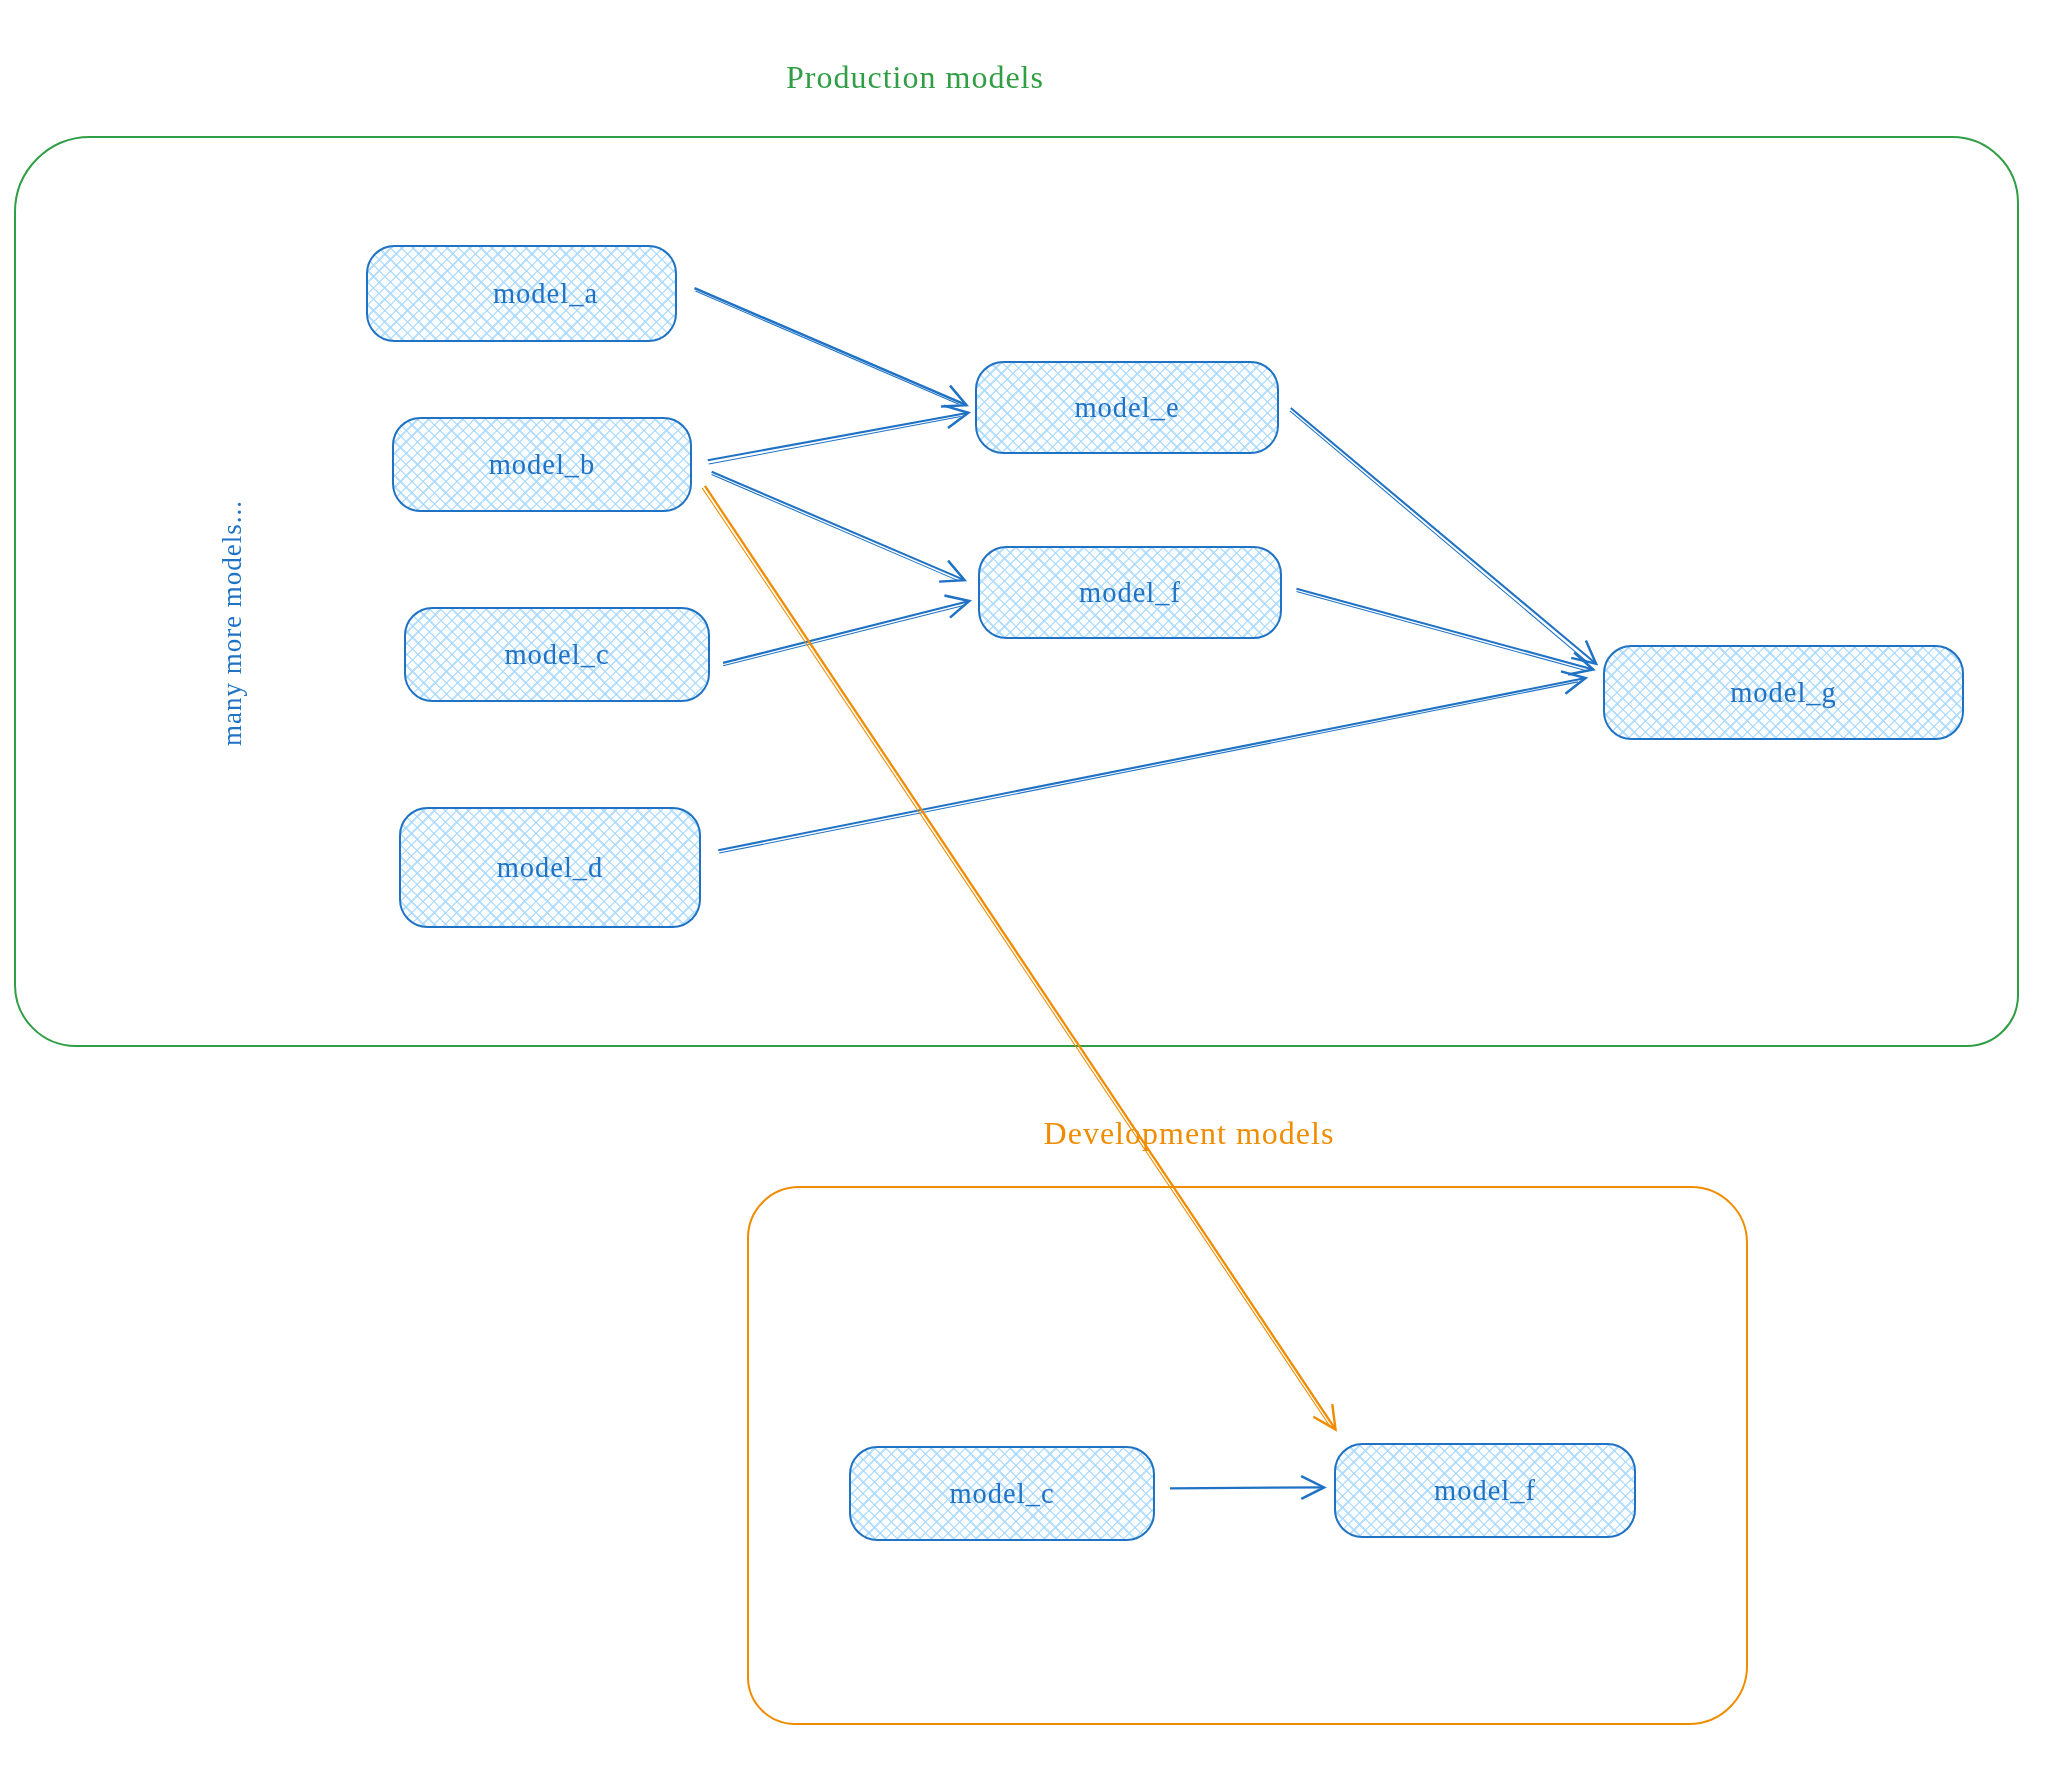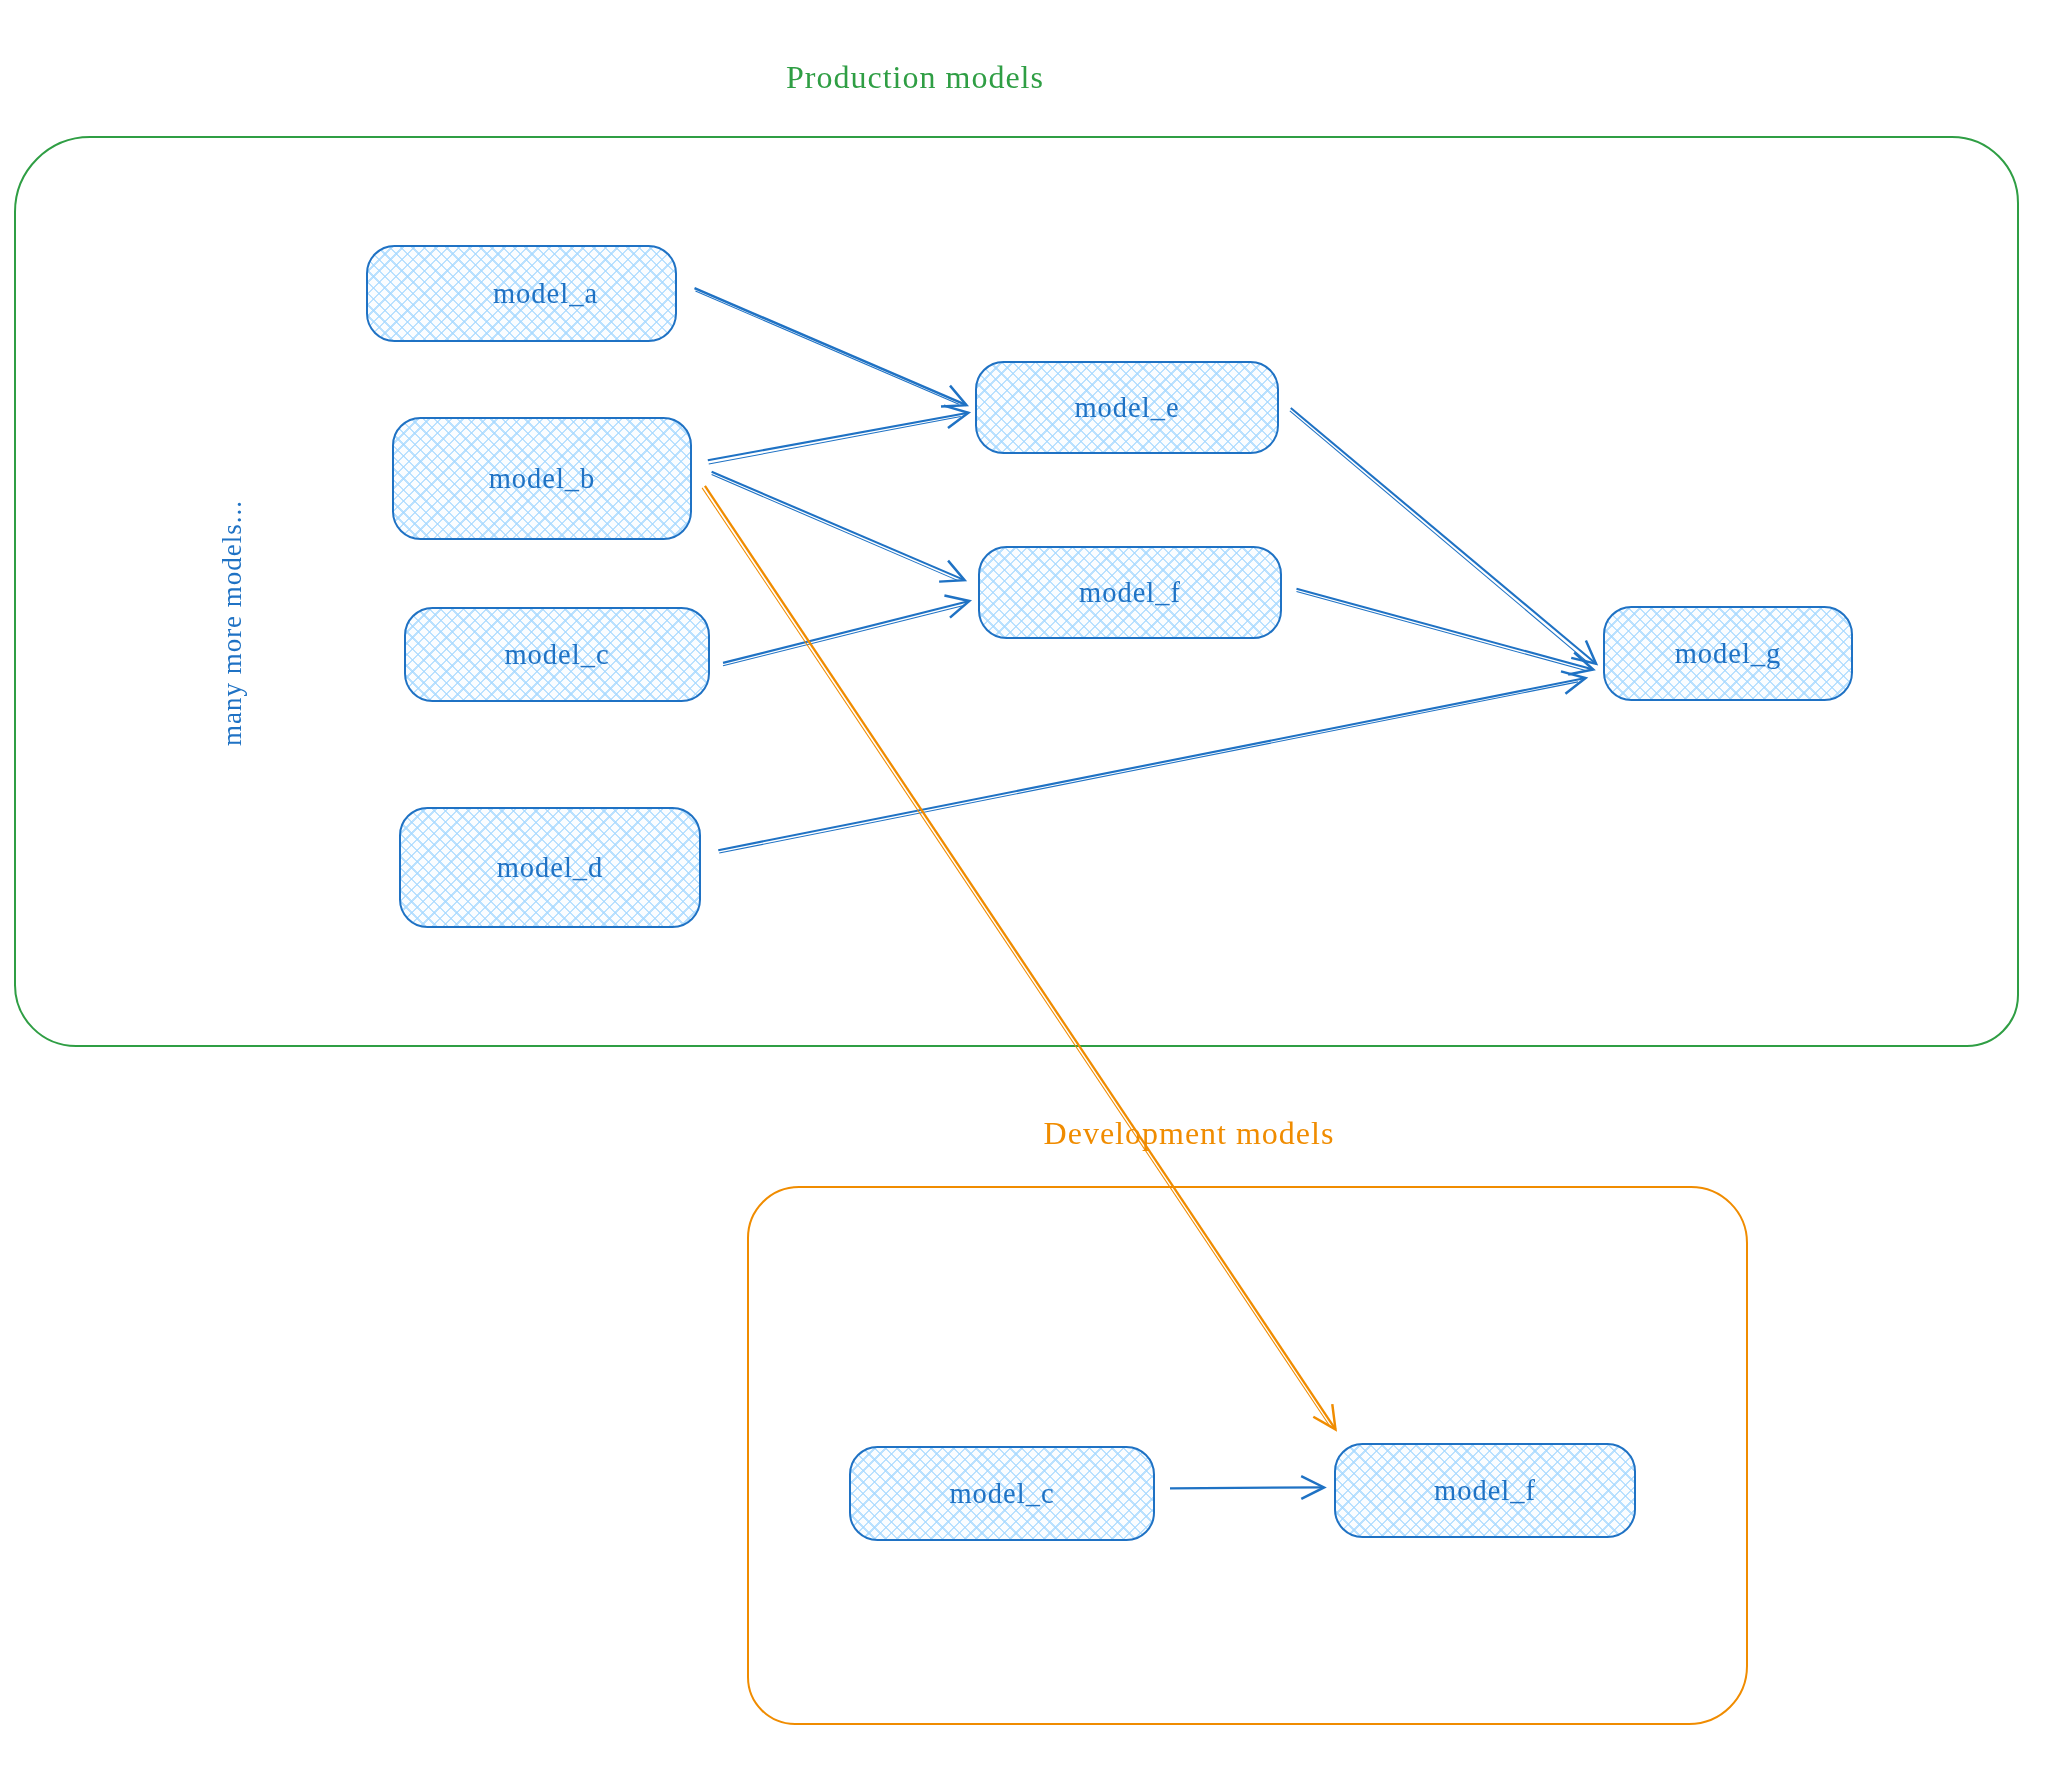--- a/index.html
+++ b/index.html
@@ -82,7 +82,7 @@
   }
 
   .n-model-a { left: 366px; top: 245px; width: 311px; height: 97px; padding-left: 48px; }
-  .n-model-b { left: 392px; top: 417px; width: 300px; height: 123px; text-align: center; }
+  .n-model-b { left: 392px; top: 417px; width: 300px; height: 95px; text-align: center; }
   .n-model-c { left: 404px; top: 607px; width: 306px; height: 95px; }
   .n-model-d { left: 399px; top: 807px; width: 302px; height: 121px; }
   .n-model-e { left: 975px; top: 361px; width: 304px; height: 93px;  }

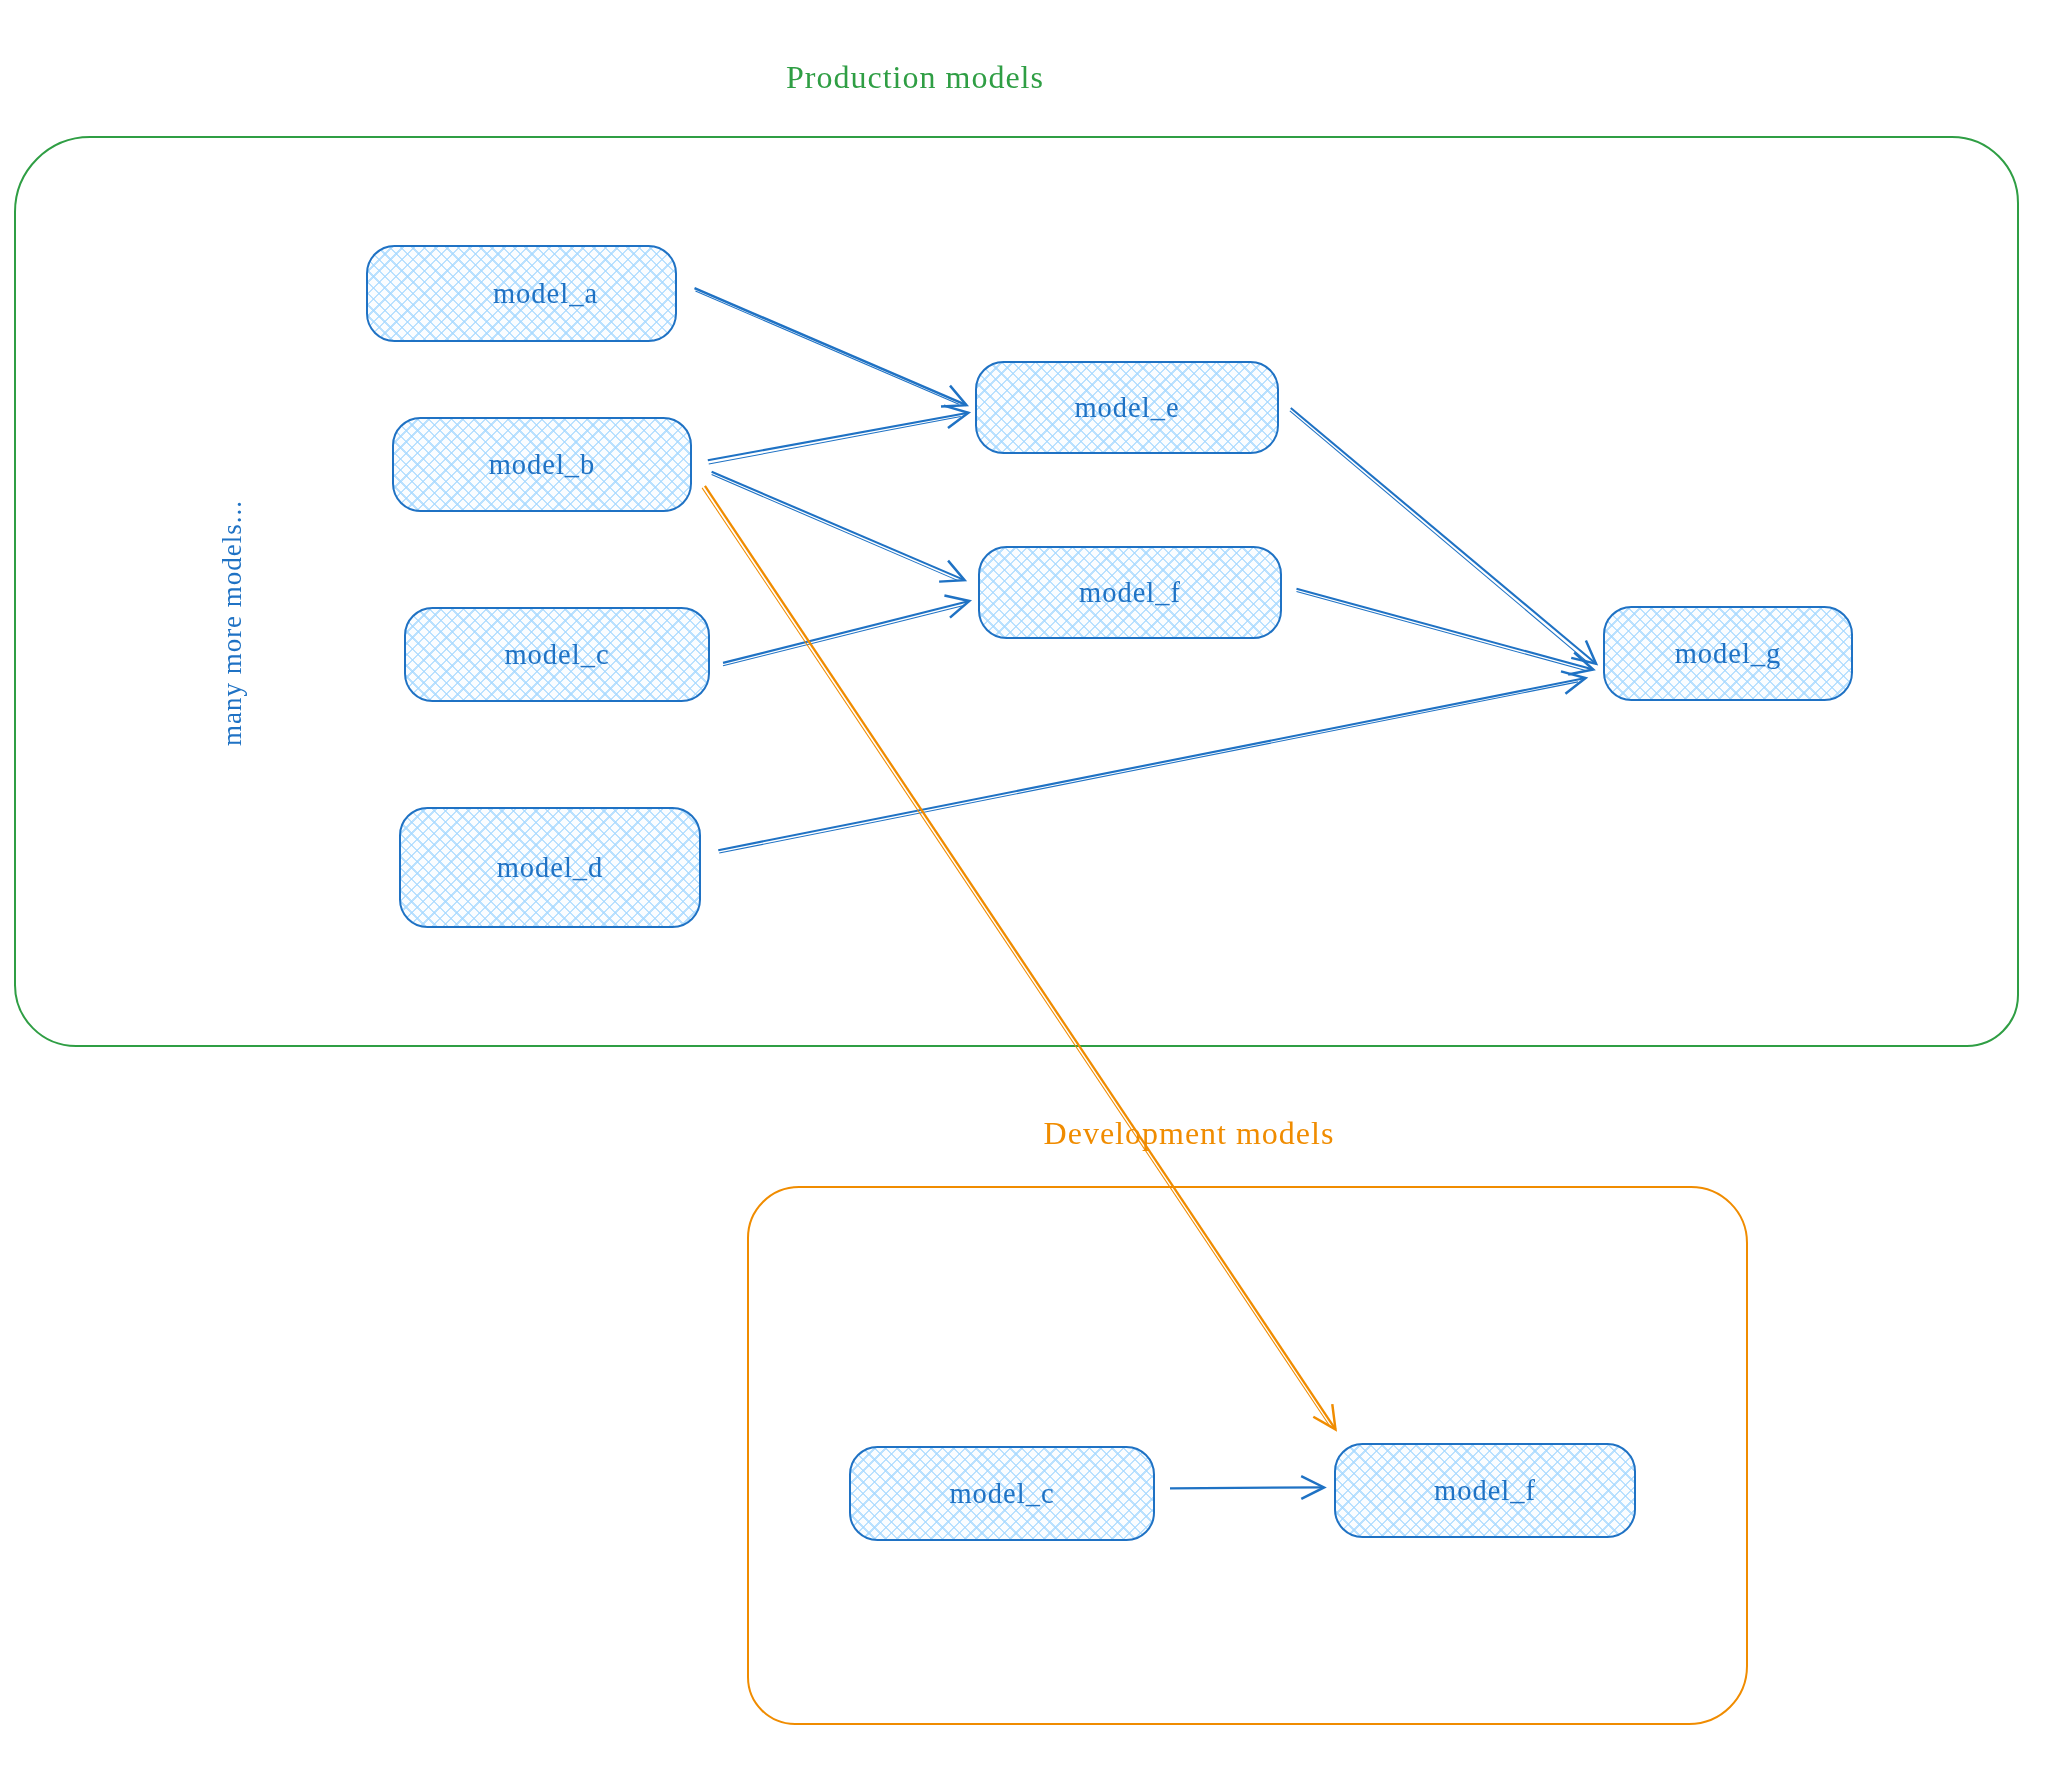--- a/index.html
+++ b/index.html
@@ -87,7 +87,7 @@
   .n-model-d { left: 399px; top: 807px; width: 302px; height: 121px; }
   .n-model-e { left: 975px; top: 361px; width: 304px; height: 93px;  }
   .n-model-f { left: 978px; top: 546px; width: 304px; height: 93px;  }
-  .n-model-g { left: 1603px; top: 606px; width: 250px; height: 95px; }
+  .n-model-g { left: 1603px; top: 645px; width: 361px; height: 95px; }
   .n-dev-model-c { left: 849px;  top: 1446px; width: 306px; height: 95px; }
   .n-dev-model-f { left: 1334px; top: 1443px; width: 302px; height: 95px; }
 </style>

